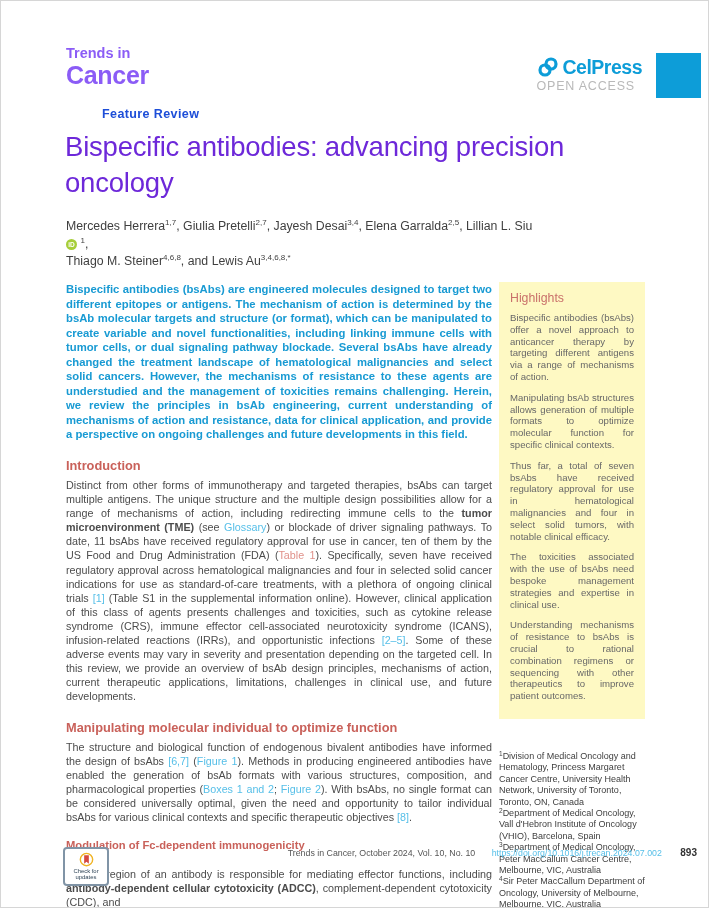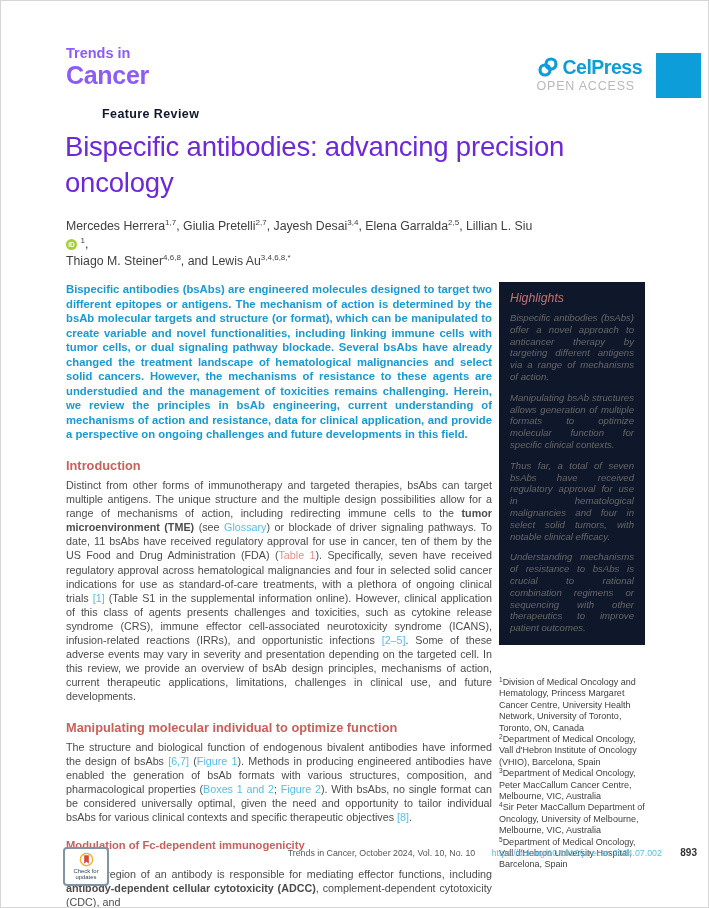--- a/index.html
+++ b/index.html
@@ -27,7 +27,7 @@
   .cp-open { color: #b9b9b9; font-size: 12.5px; letter-spacing: 0.8px; line-height: 15px; margin-top: 1px; }
   .corner-square { position: absolute; top: 52px; right: 7px; width: 45px; height: 45px; background: #0d9dd8; }
 
-  .kicker { position: absolute; left: 65px; top: 106px; font-size: 12.5px; font-weight: bold; color: #0f172a; letter-spacing: 0.4px; padding-left: 36px; }
+  .kicker { position: absolute; left: 65px; top: 106px; font-size: 12.5px; font-weight: bold; color: #1d4ed8; letter-spacing: 0.4px; padding-left: 36px; }
 
   .title { position: absolute; left: 64px; top: 128px; width: 585px;
            font-size: 27.5px; line-height: 35.5px; color: #6d28d9; letter-spacing: -0.2px; font-weight: 400; }

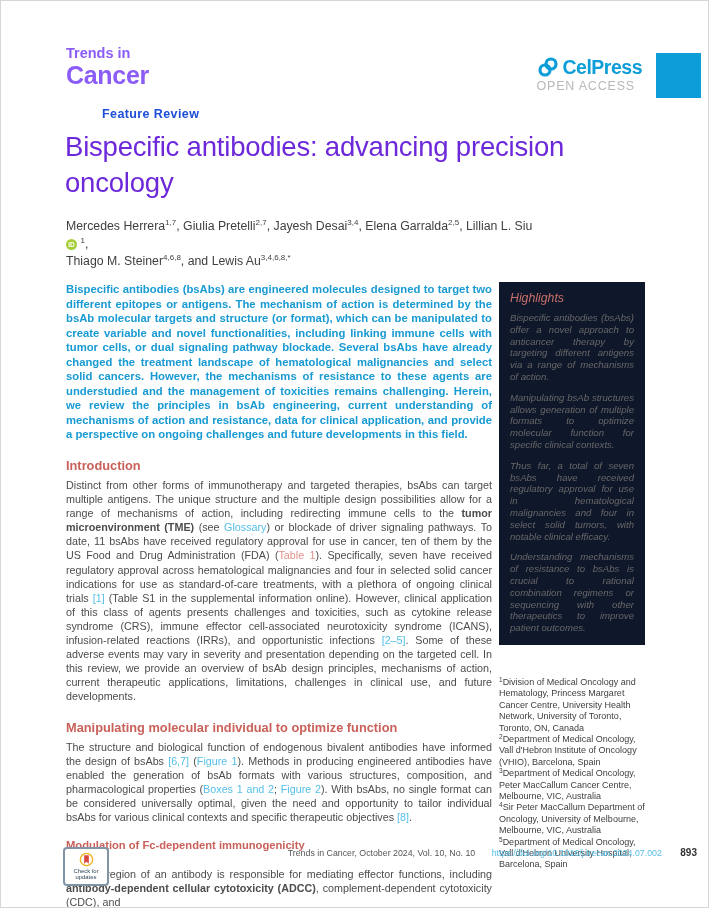--- a/index.html
+++ b/index.html
@@ -56,7 +56,7 @@
   p.body sup, .seg-sup { font-size: 7px; line-height: 0; vertical-align: 4px; }
 
   
-  .highlights { background: #0f172a; padding: 9px 11px 11px 11px; font-style: italic; }
+  .highlights { background: #fef9c3; padding: 9px 11px 17px 11px; }
   .highlights h2 { font-size: 12.3px; font-weight: normal; color: #c9706a; margin-bottom: 7px; }
   .highlights p { font-size: 9.6px; line-height: 11.8px; color: #686868; text-align: justify; margin-bottom: 9px; }
   .highlights p:last-child { margin-bottom: 0; }

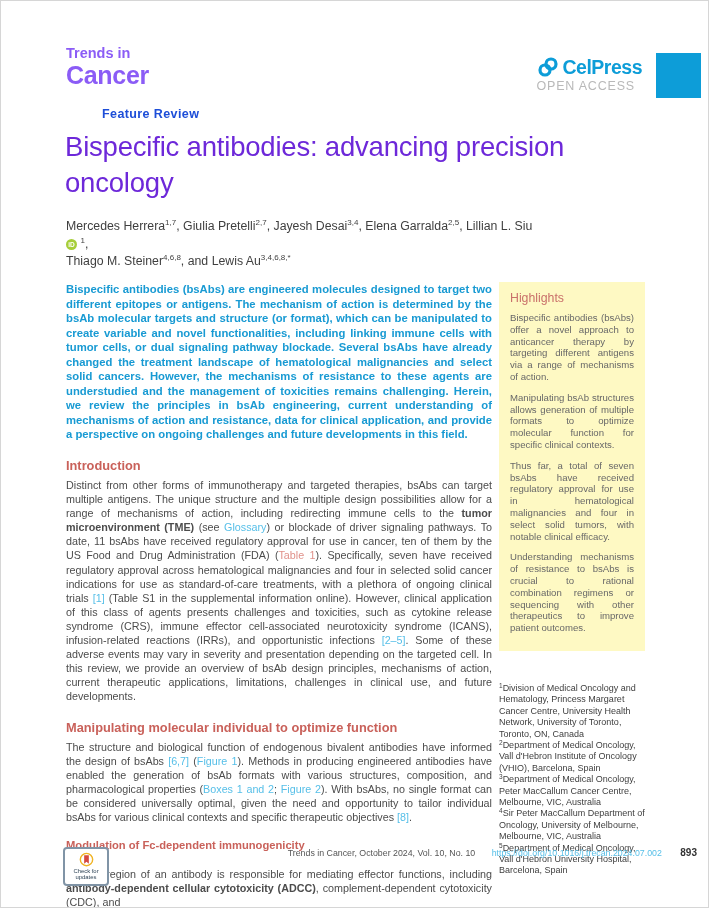--- a/index.html
+++ b/index.html
@@ -127,6 +127,7 @@
       <p>Bispecific antibodies (bsAbs) offer a novel approach to anticancer therapy by targeting different antigens via a range of mechanisms of action.</p>
       <p>Manipulating bsAb structures allows generation of multiple formats to optimize molecular function for specific clinical contexts.</p>
       <p>Thus far, a total of seven bsAbs have received regulatory approval for use in hematological malignancies and four in select solid tumors, with notable clinical efficacy.</p>
+      <p>The toxicities associated with the use of bsAbs need bespoke management strategies and expertise in clinical use.</p>
       <p>Understanding mechanisms of resistance to bsAbs is crucial to rational combination regimens or sequencing with other therapeutics to improve patient outcomes.</p>
     </div>
 

